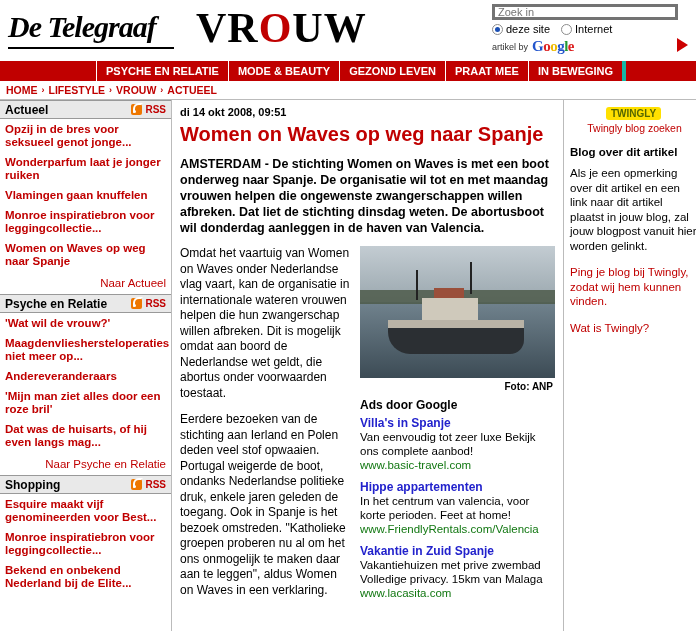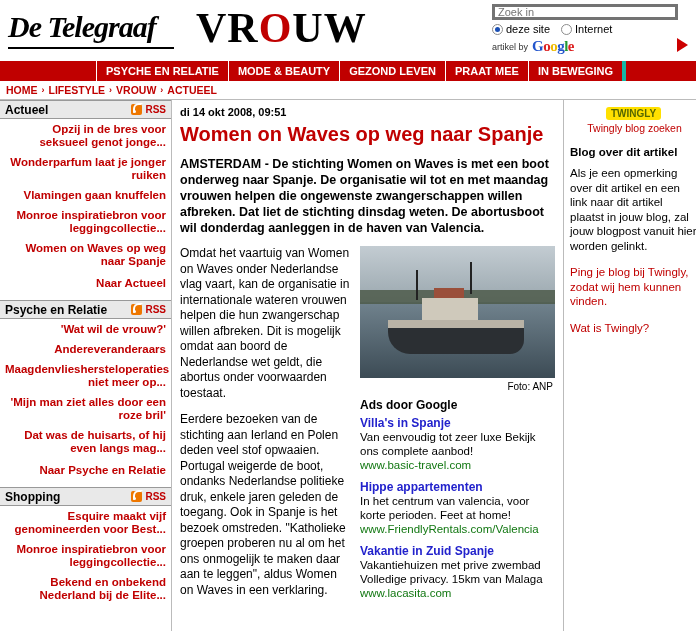--- a/index.html
+++ b/index.html
@@ -257,7 +257,6 @@
   }
   .link-list {
     padding: 4px 5px 2px 5px;
-    text-align: right;
   }
   .link-item {
     color: #c00000;

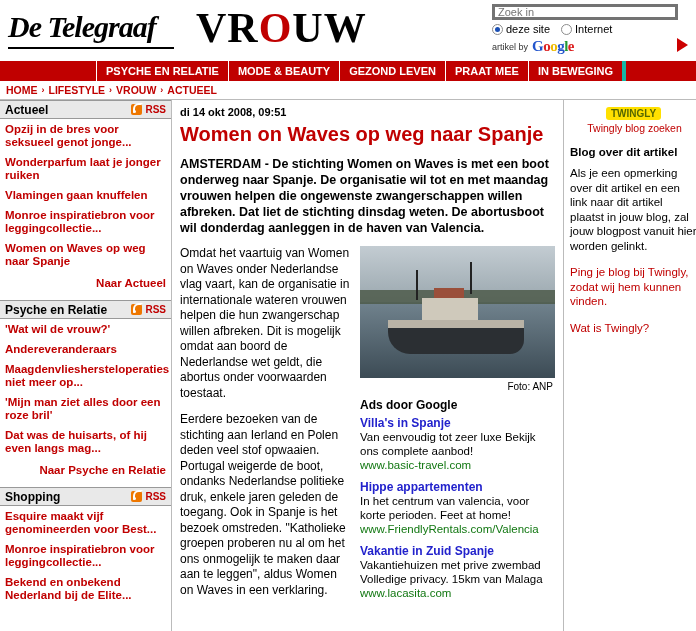--- a/index.html
+++ b/index.html
@@ -267,9 +267,9 @@
   }
   .more-link {
     text-align: right;
-    padding: 0 5px 11px 5px;
+    padding: 0 5px 5px 5px;
     font-size: 11.5px;
-    font-weight: bold;
+    font-weight: normal;
     color: #c00000;
   }
 

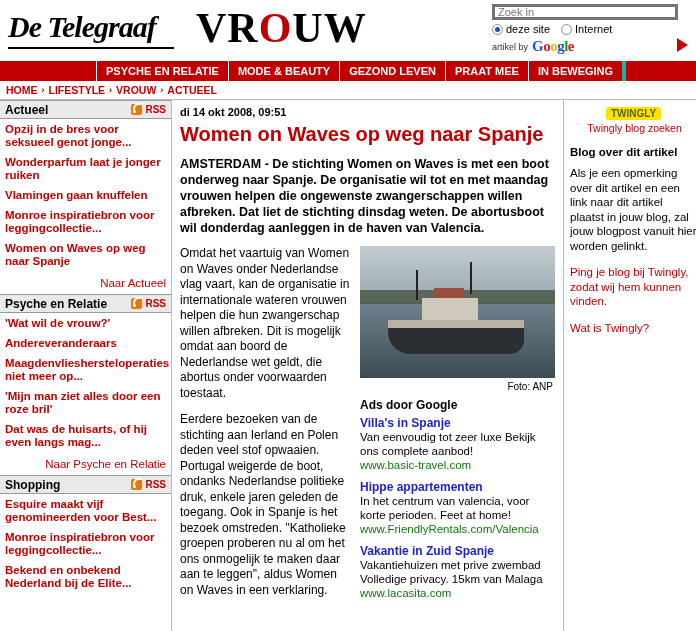--- a/index.html
+++ b/index.html
@@ -522,8 +522,8 @@
       </div>
       <div class="link-list">
         <div class="link-item">'Wat wil de vrouw?'</div>
+        <div class="link-item">Maagdenvlieshersteloperaties niet meer op...</div>
         <div class="link-item">Andereveranderaars</div>
-        <div class="link-item">Maagdenvlieshersteloperaties niet meer op...</div>
         <div class="link-item">'Mijn man ziet alles door een roze bril'</div>
         <div class="link-item">Dat was de huisarts, of hij even langs mag...</div>
       </div>

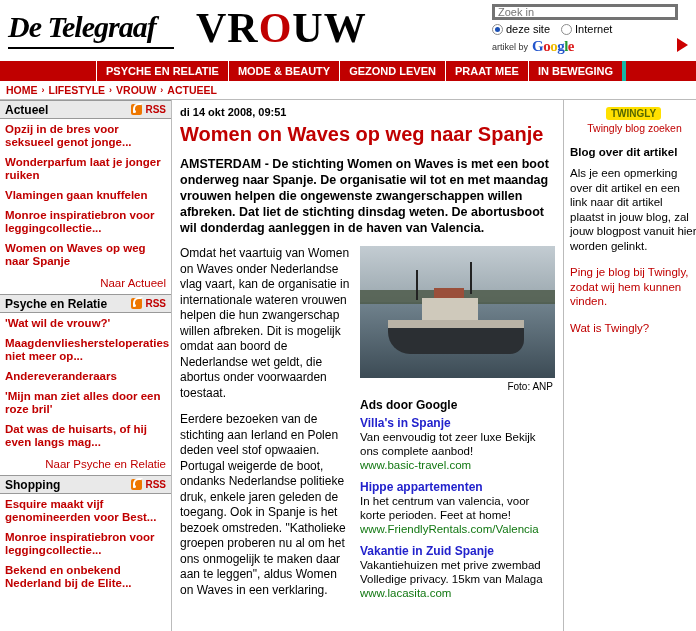--- a/index.html
+++ b/index.html
@@ -384,7 +384,7 @@
   .photo-credit {
     text-align: right;
     font-size: 10px;
-    font-weight: normal;
+    font-weight: bold;
     padding: 3px 2px 0 0;
   }
   .ads-head {

